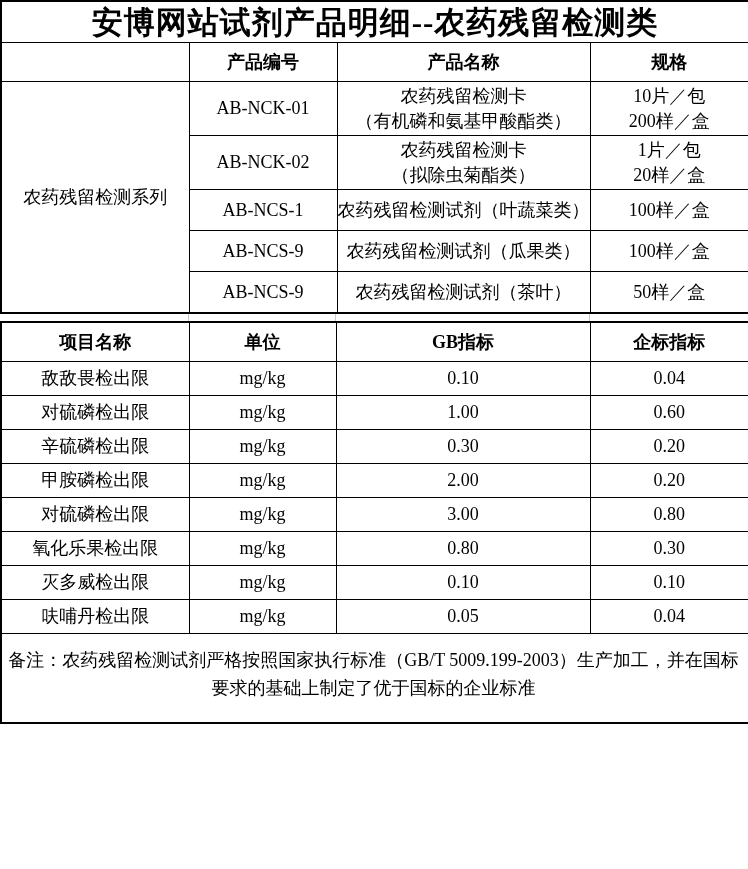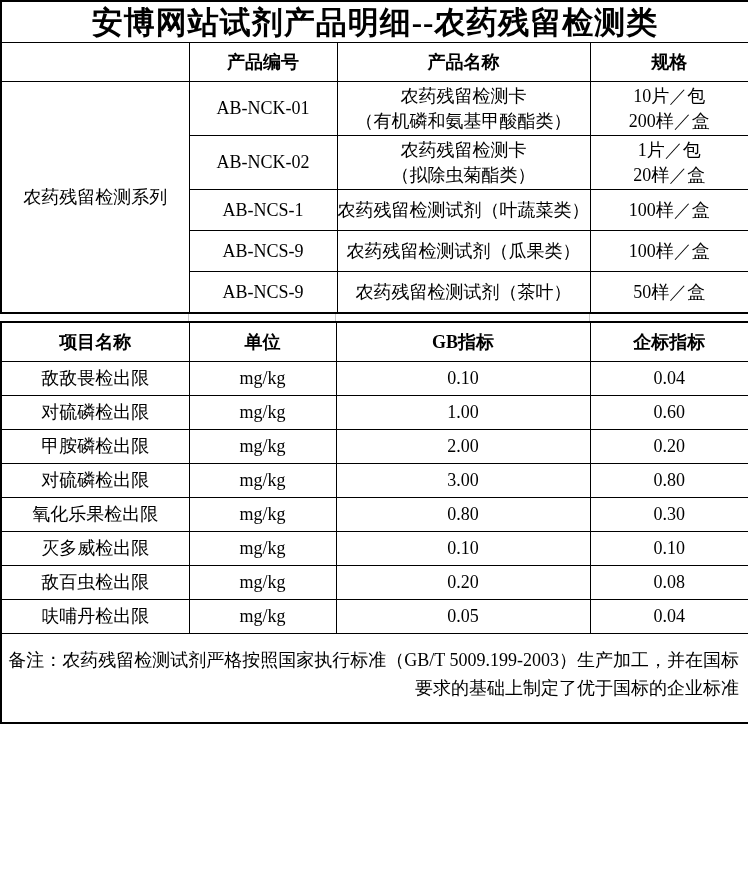--- a/index.html
+++ b/index.html
@@ -155,6 +155,12 @@
       <td>0.60</td>
     </tr>
     <tr class="limit-row">
+      <td>辛硫磷检出限</td>
+      <td>mg/kg</td>
+      <td>0.30</td>
+      <td>0.20</td>
+    </tr>
+    <tr class="limit-row">
       <td>甲胺磷检出限</td>
       <td>mg/kg</td>
       <td>2.00</td>

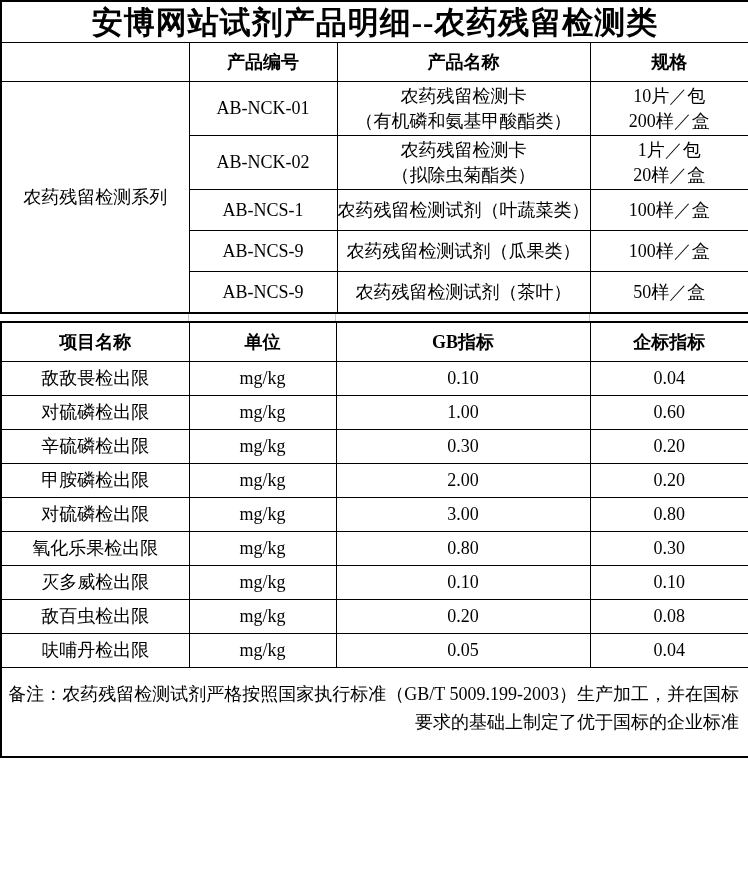--- a/index.html
+++ b/index.html
@@ -185,12 +185,6 @@
       <td>0.10</td>
     </tr>
     <tr class="limit-row">
-      <td>敌百虫检出限</td>
-      <td>mg/kg</td>
-      <td>0.20</td>
-      <td>0.08</td>
-    </tr>
-    <tr class="limit-row">
       <td>呋哺丹检出限</td>
       <td>mg/kg</td>
       <td>0.05</td>

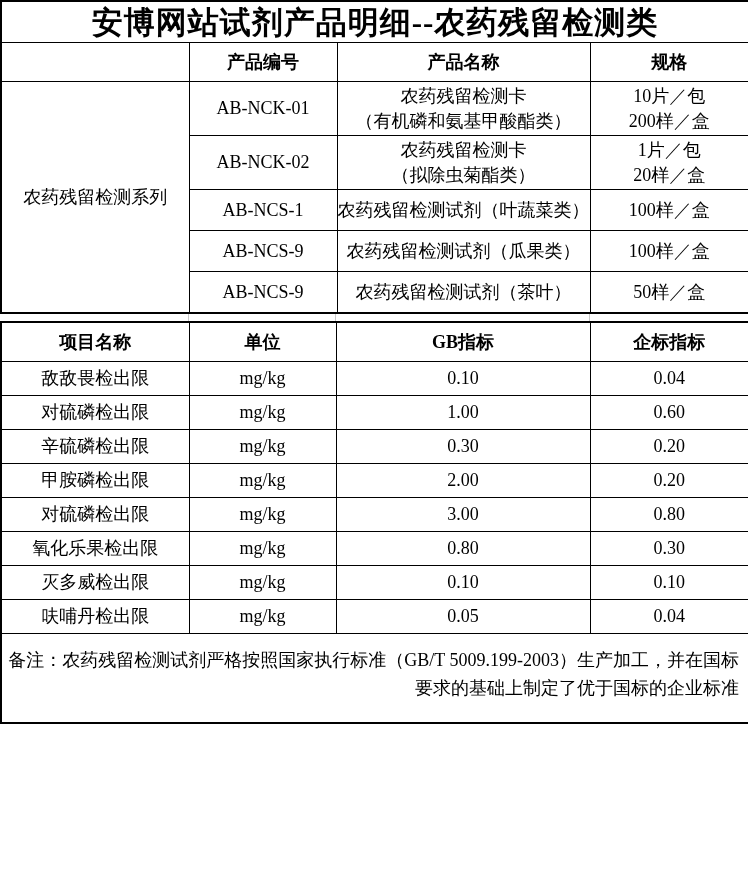--- a/index.html
+++ b/index.html
@@ -60,7 +60,7 @@
   }
   .note-cell {
     height: 76px;
-    text-align: right;
+    text-align: center;
     vertical-align: top;
     padding: 12px 9px 0 6px;
     line-height: 28px;

